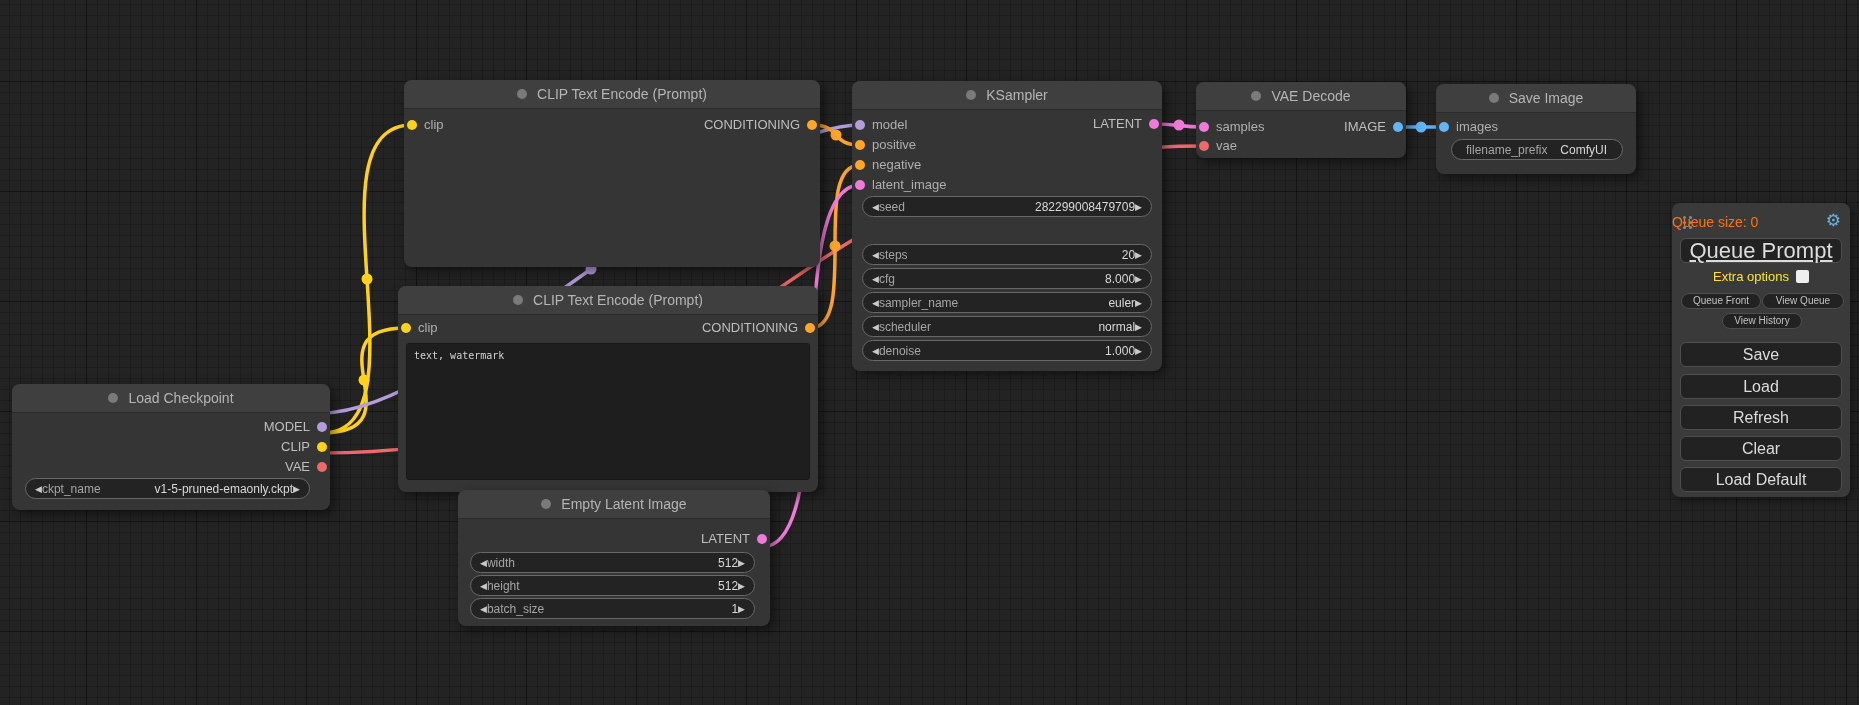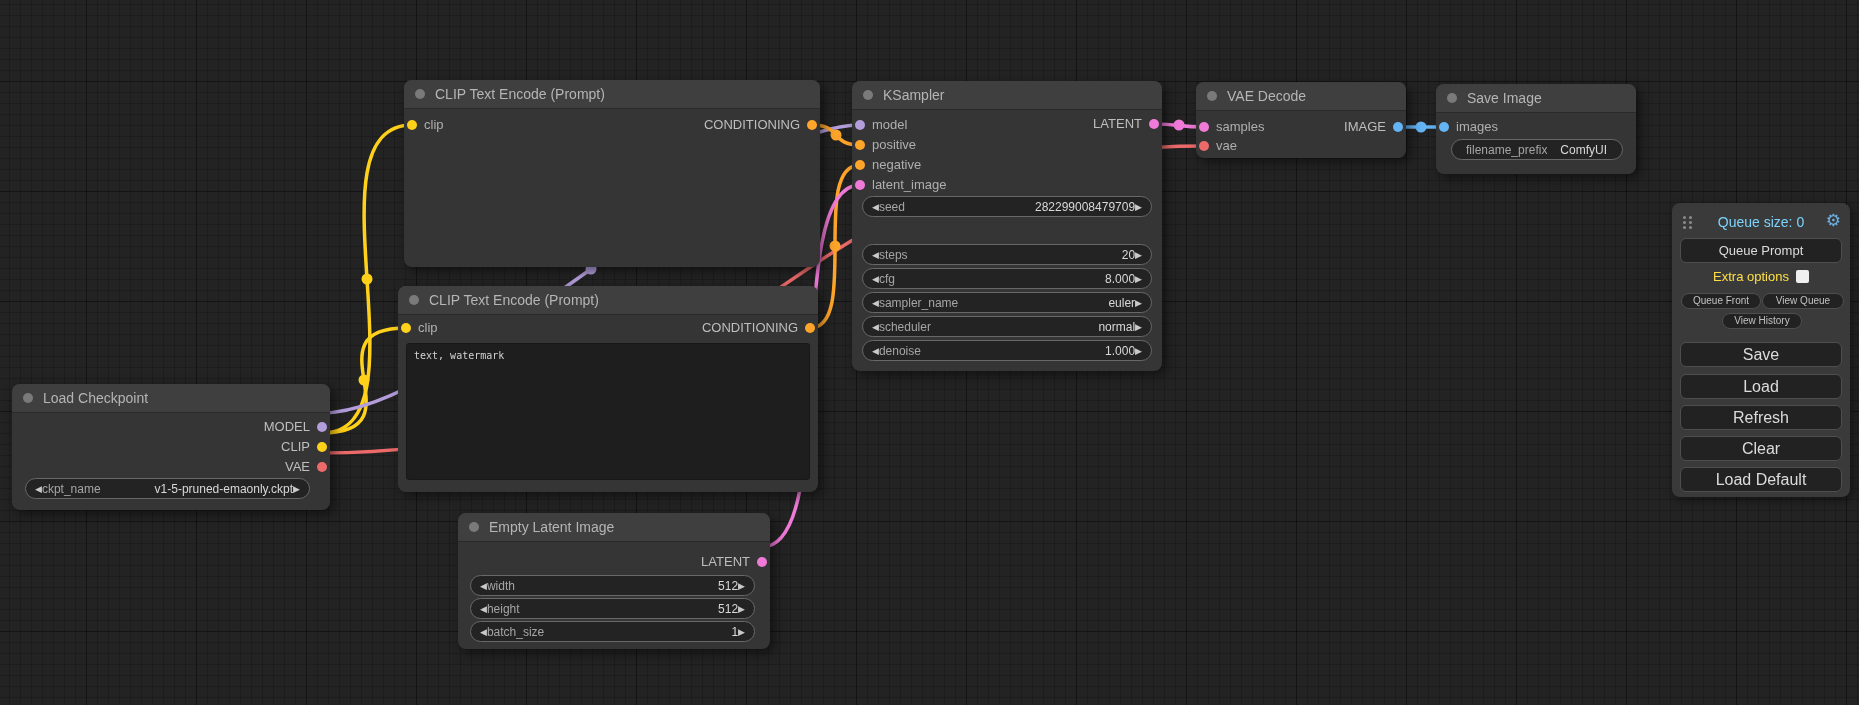--- a/index.html
+++ b/index.html
@@ -21,7 +21,7 @@
         box-shadow:4px 4px 12px rgba(0,0,0,.5);}
   .node-header{height:29px;background:#3F3F3F;border-radius:8px 8px 0 0;
         border-bottom:1px solid #2A2A2A;display:flex;align-items:center;
-        padding:1px 11px;gap:10px;box-sizing:border-box;}
+        padding:1px 11px;gap:10px;box-sizing:border-box;justify-content:center;}
   .node-title{color:#B5B5B5;font-size:14px;white-space:nowrap;}
   .collapse-dot{width:10px;height:10px;border-radius:50%;background:#7A7A7A;flex:0 0 auto;}
   .port{position:absolute;height:20px;line-height:20px;font-size:13px;color:#AFAFAF;white-space:nowrap;}

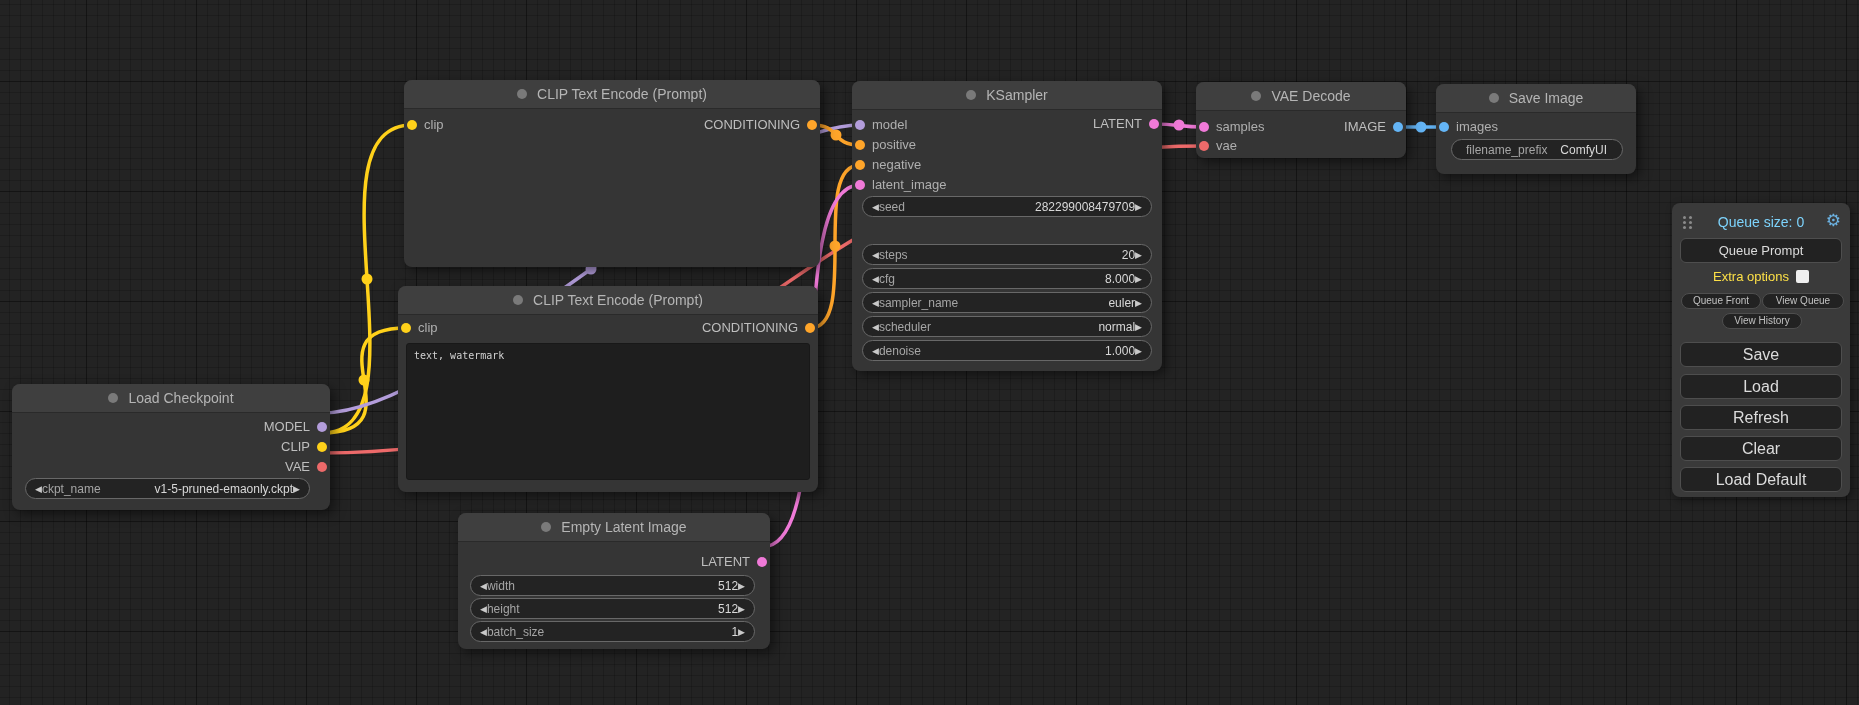--- a/index.html
+++ b/index.html
@@ -46,7 +46,7 @@
   .drag-dots{position:absolute;left:11px;top:13px;width:3px;height:3px;border-radius:50%;
         background:#8A8A8A;box-shadow:6px 0 0 #8A8A8A,0 5px 0 #8A8A8A,6px 5px 0 #8A8A8A,
         0 10px 0 #8A8A8A,6px 10px 0 #8A8A8A;}
-  .queue-size{position:absolute;left:0;right:0;top:10px;text-align:center;color:#7dd3fc;
+  .queue-size{position:absolute;left:0;right:0;top:10px;color:#f97316;
         font-size:14px;line-height:18px;}
   .gear{position:absolute;right:9px;top:8px;color:#6CB2E2;font-size:17px;line-height:20px;}
   .btn{position:absolute;background:#222222;border:1px solid #4E4E4E;border-radius:6px;

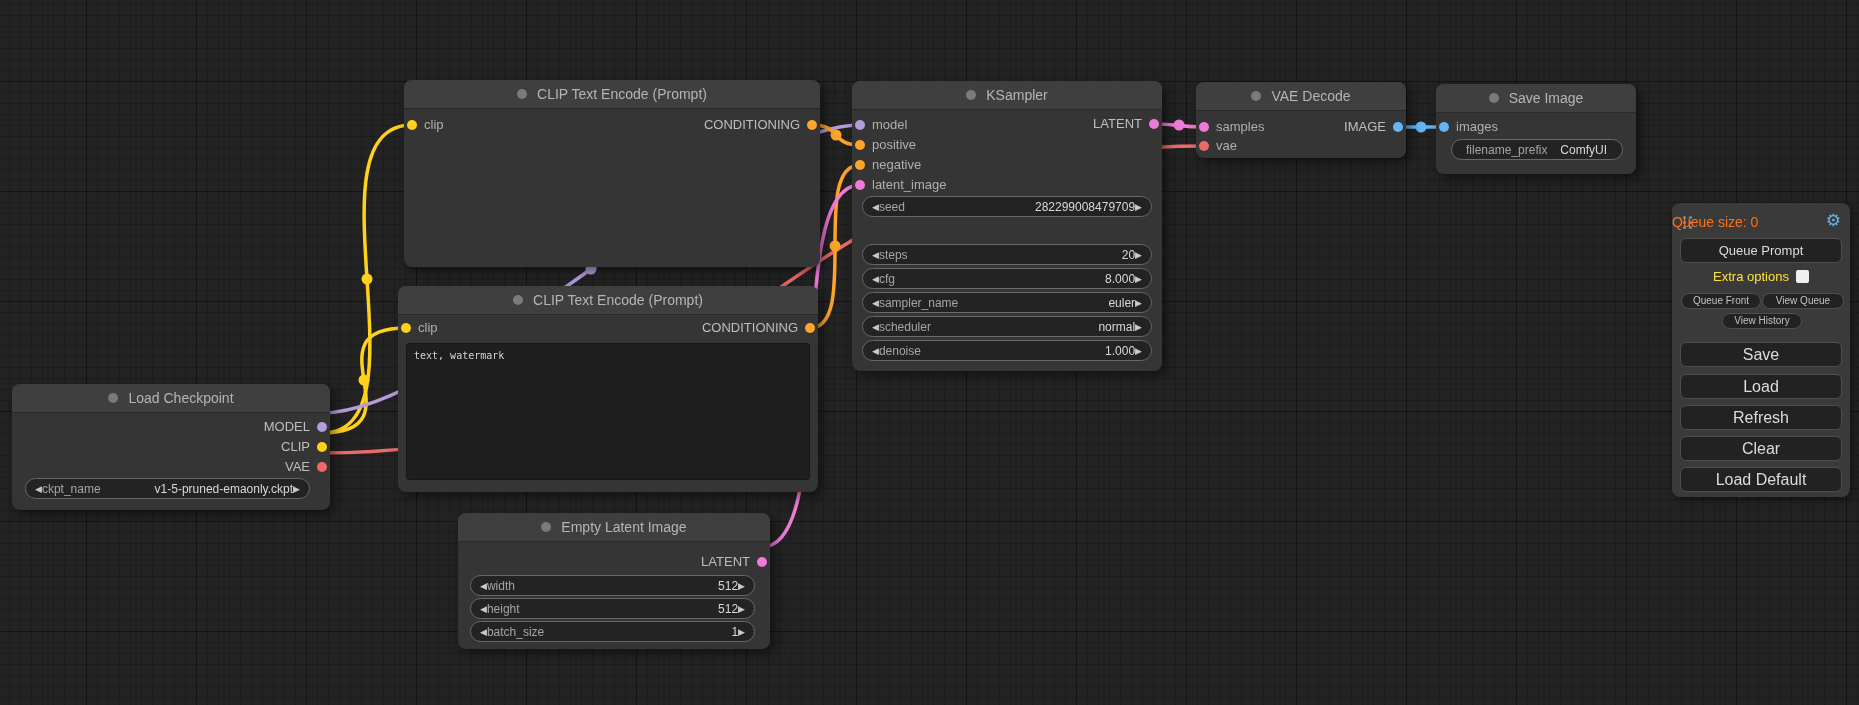--- a/index.html
+++ b/index.html
@@ -52,7 +52,7 @@
   .btn{position:absolute;background:#222222;border:1px solid #4E4E4E;border-radius:6px;
         color:#DCDCDC;text-align:center;box-sizing:border-box;cursor:default;}
   .btn.big{left:8px;width:162px;height:25px;font-size:16px;line-height:23px;}
-  .btn.primary{font-size:13px;}
+  .btn.primary{font-size:22px;text-decoration:underline;}
   .btn.small{height:16px;font-size:10px;line-height:14px;border-radius:9px;color:#C2C2C2;}
   .extra-row{position:absolute;top:66px;left:0;right:0;text-align:center;color:#fde047;
         font-size:13px;line-height:16px;}

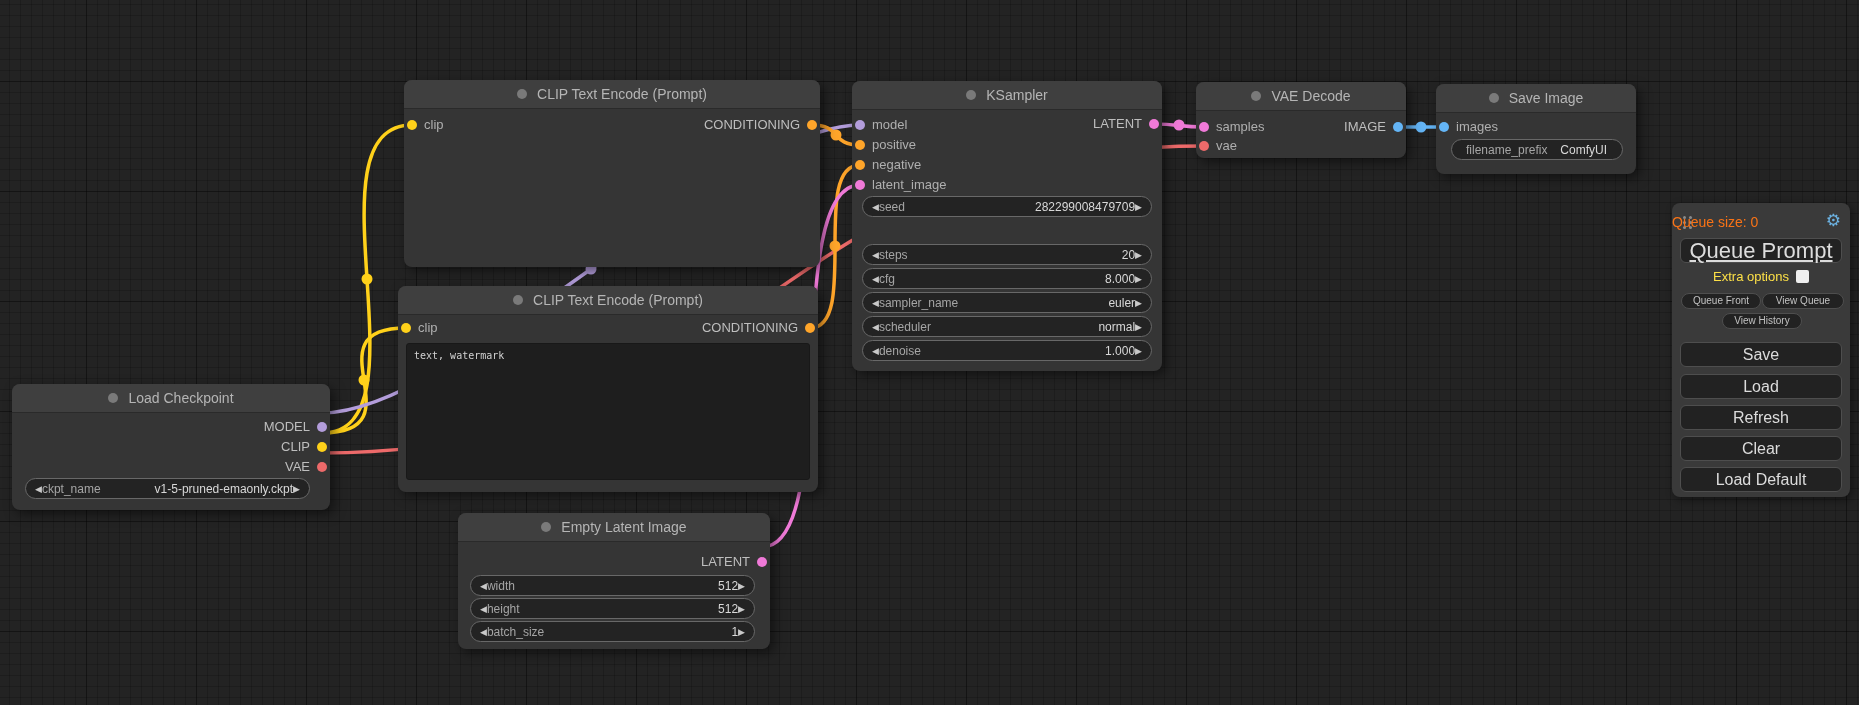--- a/index.html
+++ b/index.html
@@ -127,7 +127,7 @@
     <div class="prompt-box" style="left:8px;top:57px;width:404px;height:137px">text, watermark</div>
   </div>
 
-  <div class="node" style="left:458px;top:513px;width:312px;height:136px">
+  <div class="node" style="left:458px;top:490px;width:312px;height:136px">
     <div class="node-header">
       <span class="collapse-dot"></span>
       <span class="node-title">Empty Latent Image</span>

